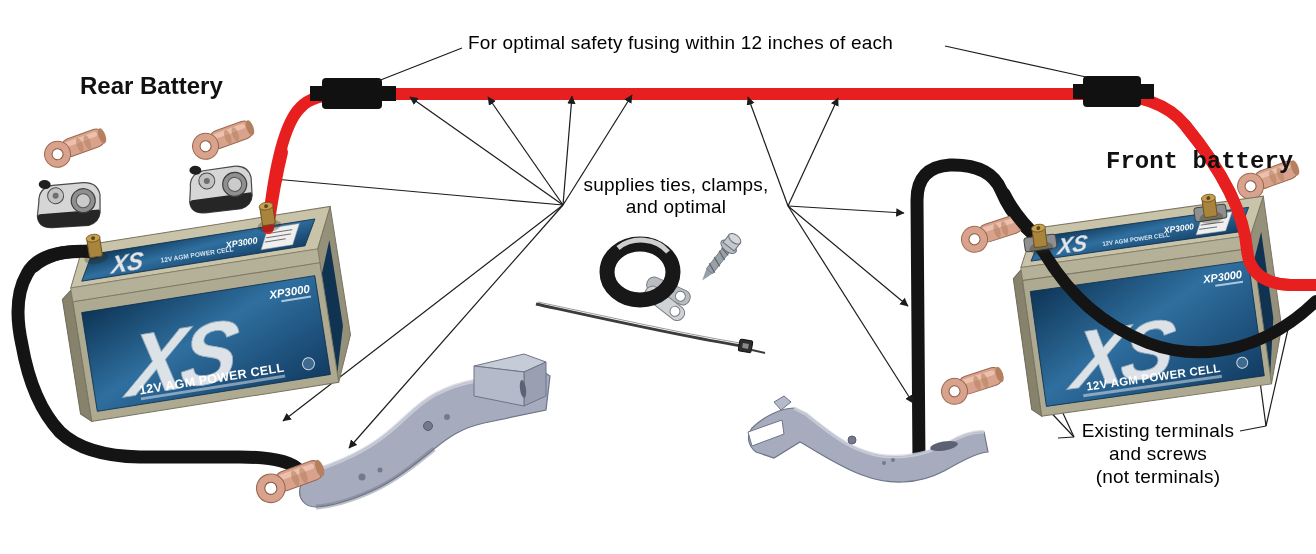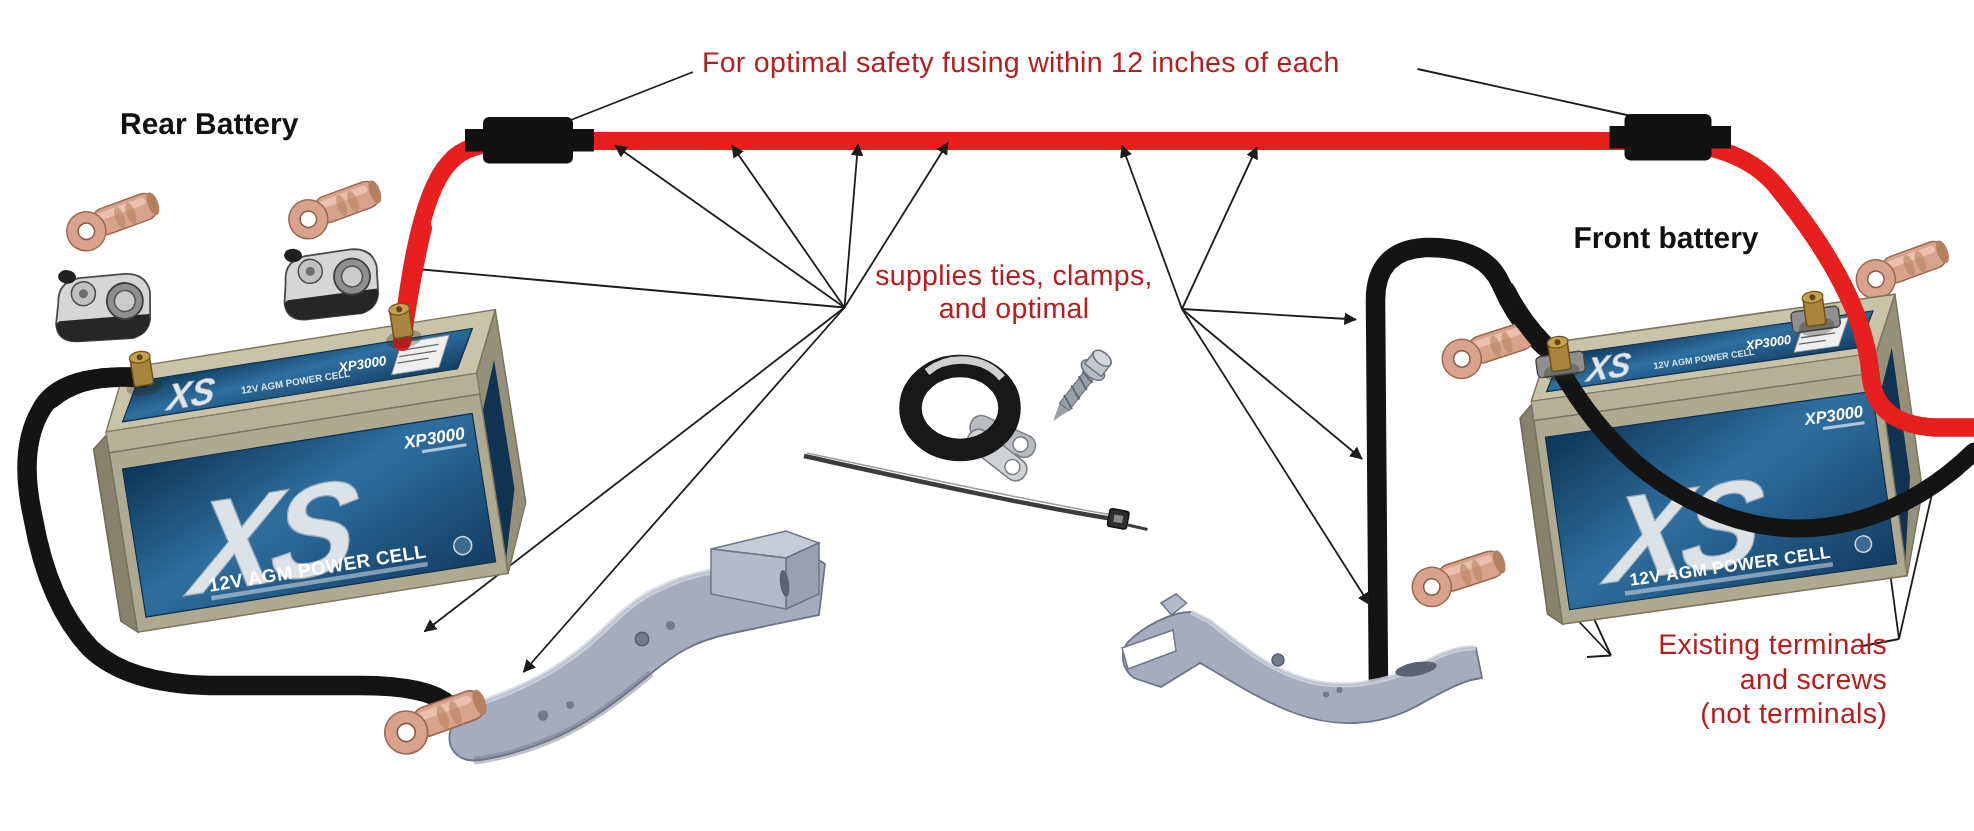--- a/index.html
+++ b/index.html
@@ -8,7 +8,7 @@
   .canvas svg{position:absolute;left:0;top:0;}
   svg text{font-family:"Liberation Sans",sans-serif;}
   .lbl{position:absolute;font-weight:bold;font-size:20px;color:#111;white-space:nowrap;}
-  .note{position:absolute;font-size:19px;line-height:23px;color:#b91c1c;letter-spacing:.2px;}
+  .note{position:absolute;font-size:19px;line-height:23px;color:#000000;letter-spacing:.2px;}
   .note.center{text-align:center;}
 </style>
 </head>

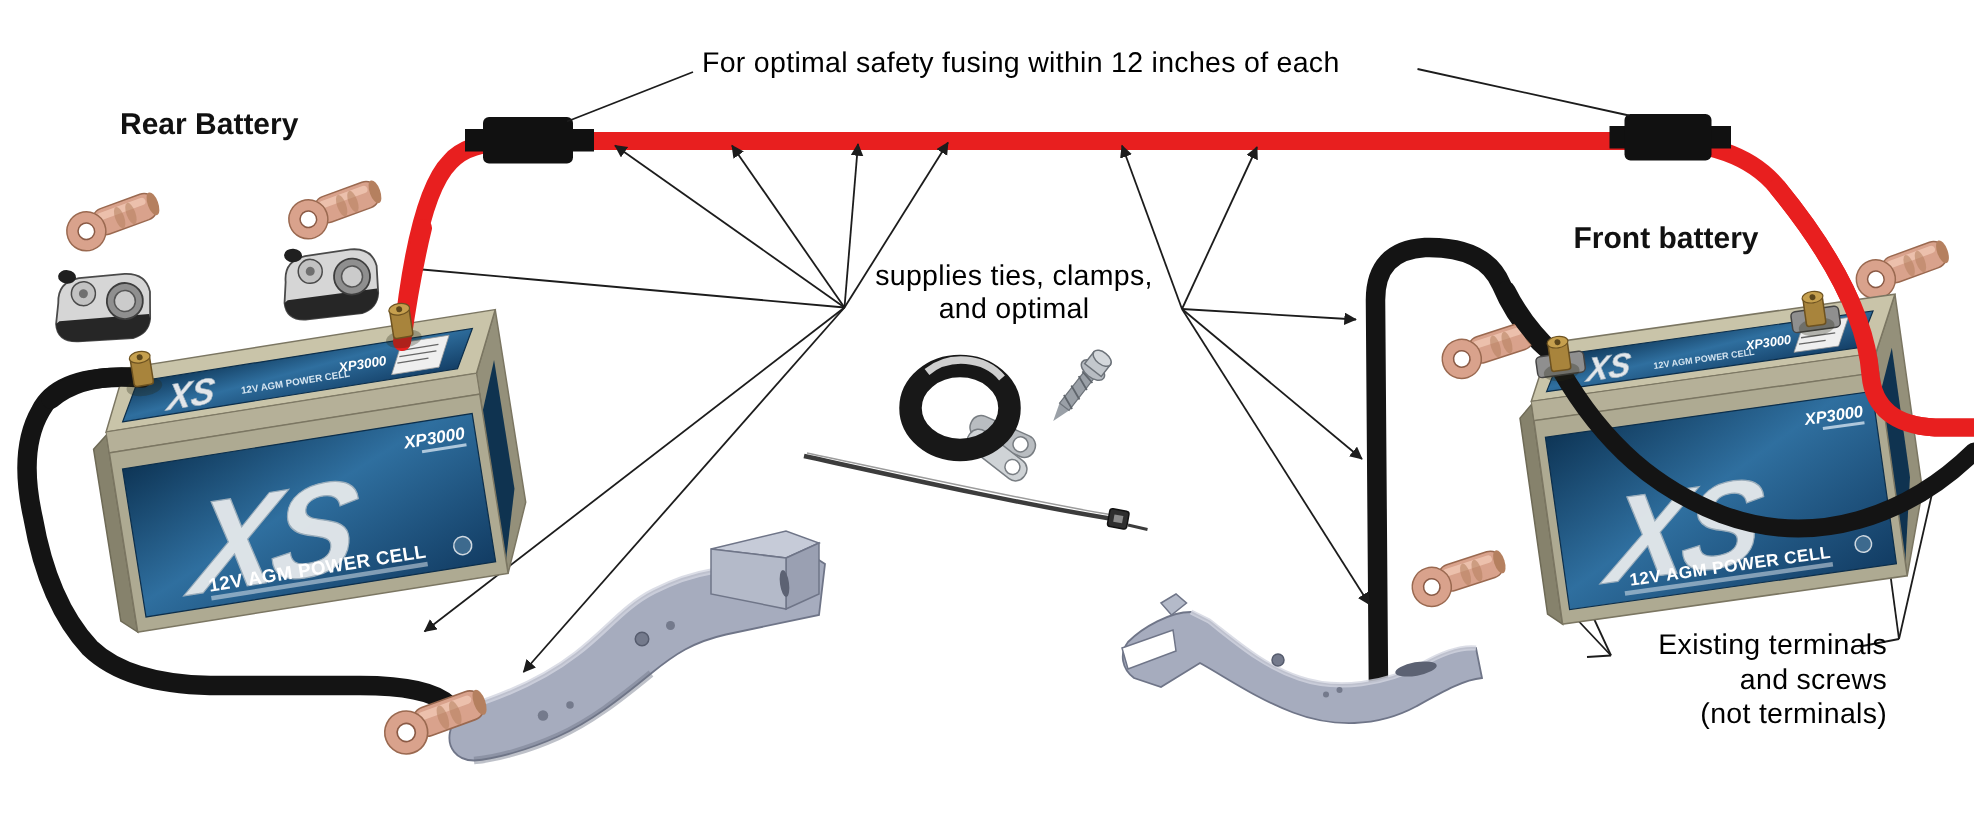--- a/index.html
+++ b/index.html
@@ -7,7 +7,7 @@
           font-family:"Liberation Sans",sans-serif;color:#1a1a1a;}
   .canvas svg{position:absolute;left:0;top:0;}
   svg text{font-family:"Liberation Sans",sans-serif;}
-  .lbl{position:absolute;font-weight:bold;font-size:20px;color:#111;white-space:nowrap;}
+  .lbl{position:absolute;font-weight:bold;font-size:24px;color:#111;white-space:nowrap;}
   .note{position:absolute;font-size:19px;line-height:23px;color:#000000;letter-spacing:.2px;}
   .note.center{text-align:center;}
 </style>

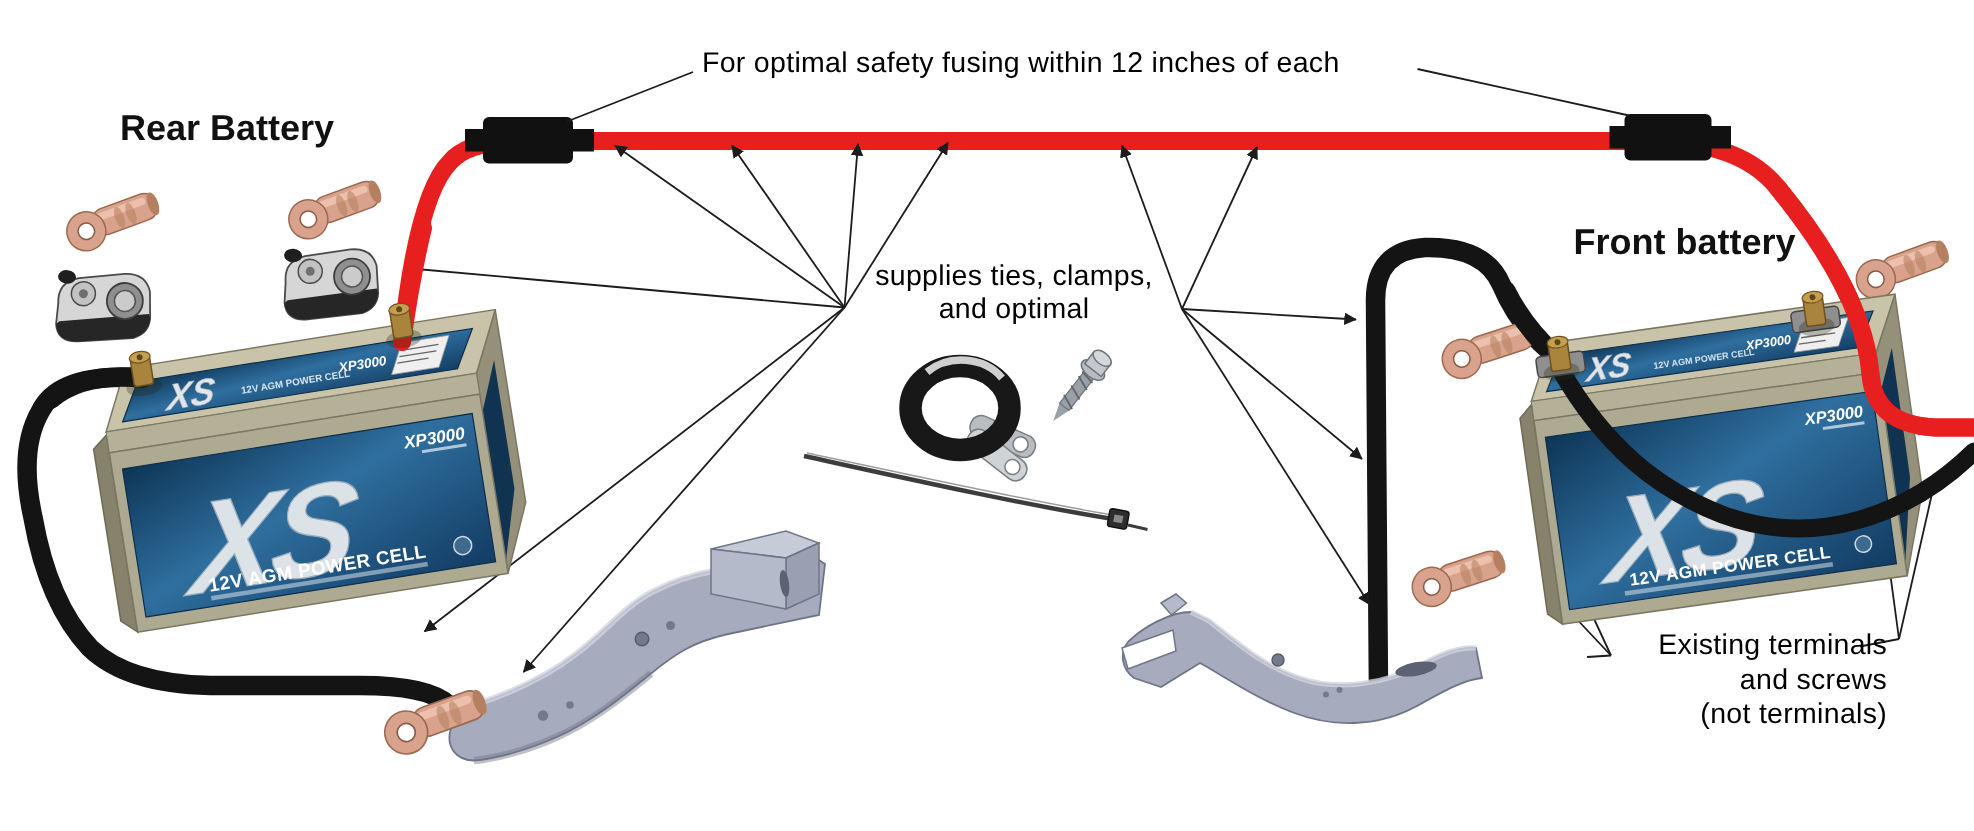--- a/index.html
+++ b/index.html
@@ -232,7 +232,7 @@
 </svg>
 
   <div class="lbl" style="left:80px;top:72px;">Rear Battery</div>
-  <div class="lbl" style="left:1049px;top:148px;">Front battery</div>
+  <div class="lbl" style="left:1106px;top:148px;font-family:Liberation Mono, monospace;">Front battery</div>
 
   <div class="note" style="left:468px;top:31px;">
     <div>For optimal safety fusing within 12 inches of each</div>

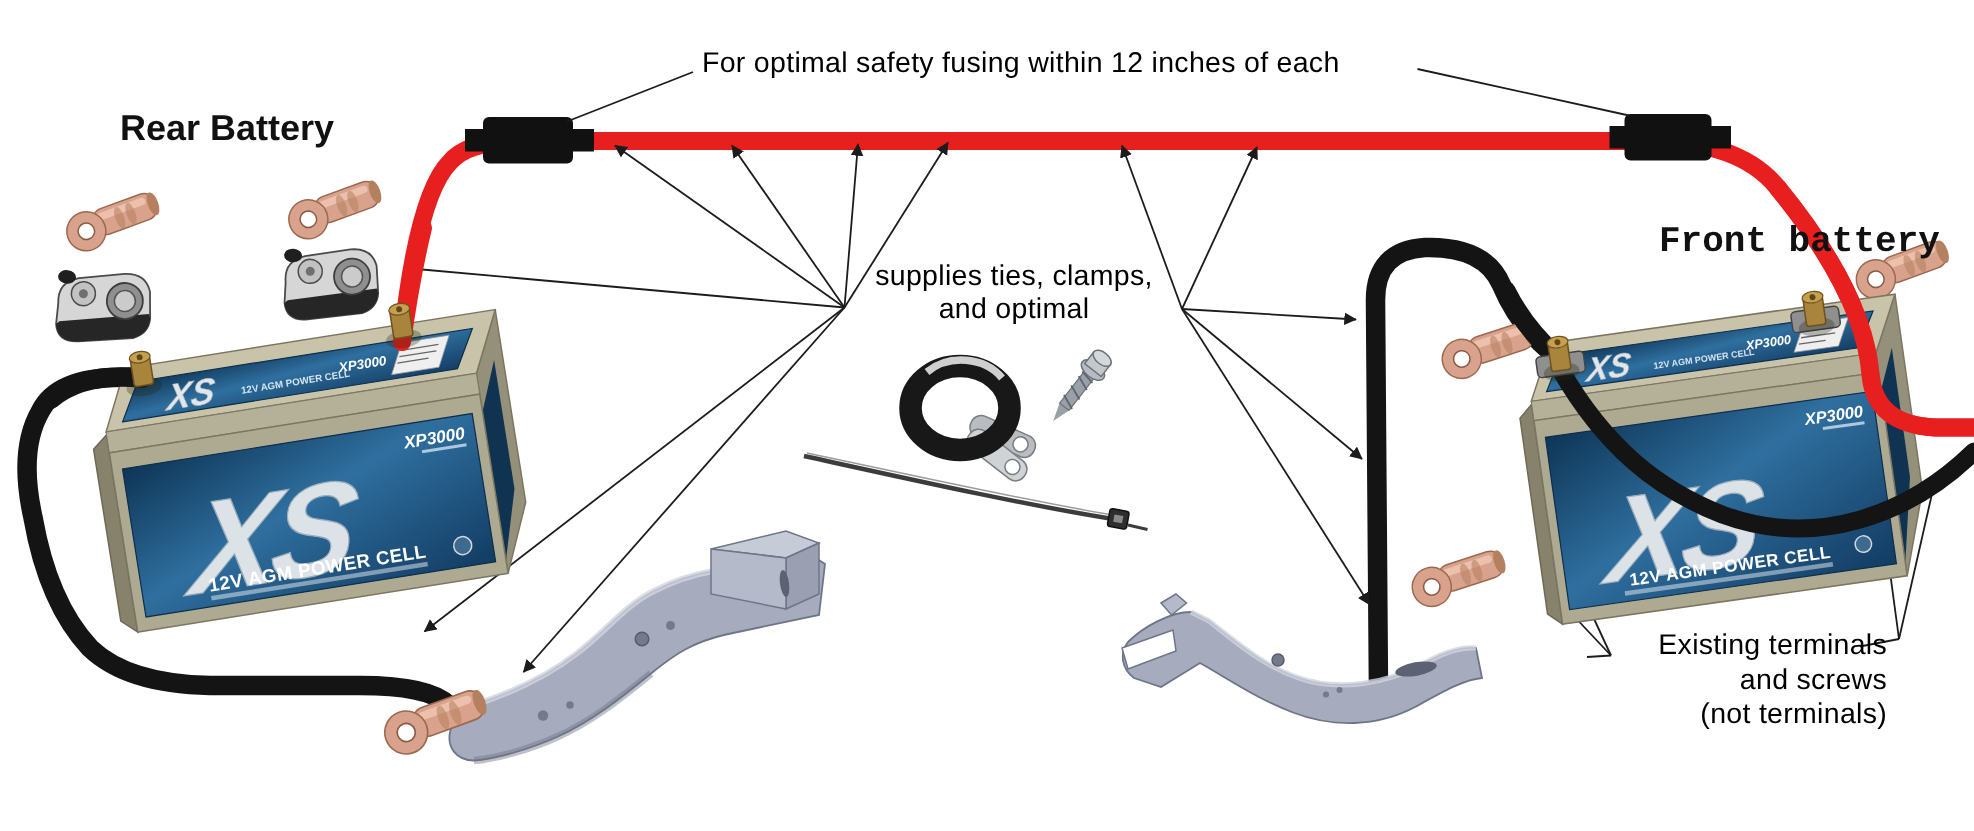--- a/index.html
+++ b/index.html
@@ -243,7 +243,7 @@
     <div>and optimal</div>
   </div>
 
-  <div class="note center" style="left:1058px;top:419px;width:200px;text-align:right;">
+  <div class="note center" style="left:1058px;top:419px;width:200px;">
     <div>Existing terminals</div>
     <div>and screws</div>
     <div>(not terminals)</div>

